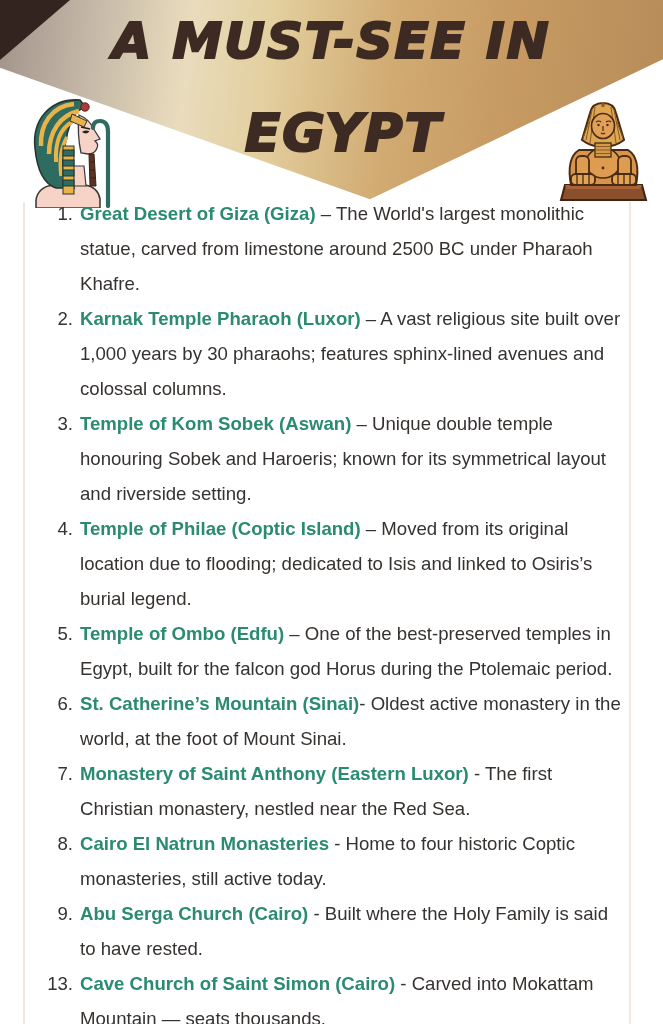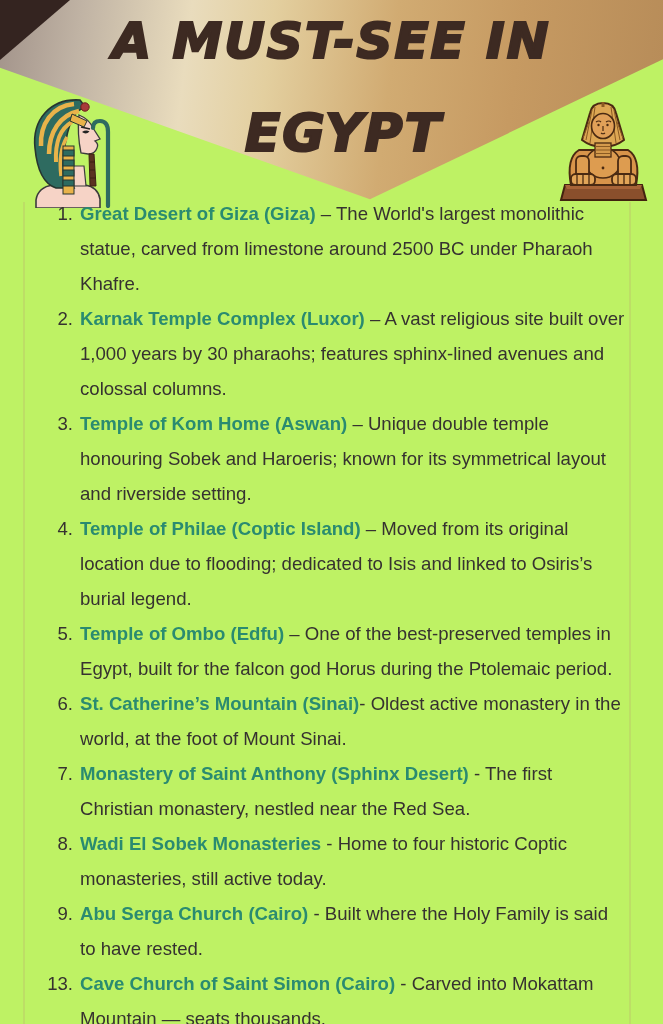--- a/index.html
+++ b/index.html
@@ -9,7 +9,7 @@
     font-family:"Liberation Sans","DejaVu Sans",sans-serif;
     position:relative;overflow:hidden;
   }
-  .page{position:absolute;inset:0;background:#bef264;}
+  .page{position:absolute;inset:0;background:#ffffff;}
 
   
   .header{position:absolute;top:0;left:0;width:663px;height:212px;}

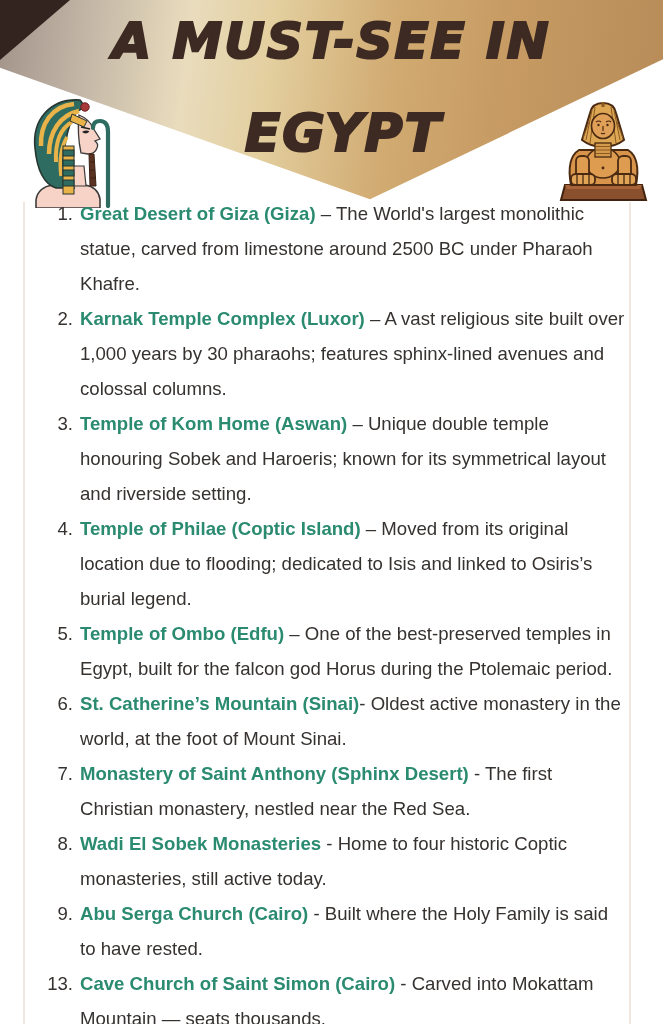--- a/index.html
+++ b/index.html
@@ -160,7 +160,7 @@
     </li>
     <li>
       <span class="num">2.</span>
-      <span class="txt"><b class="head">Karnak Temple Complex (Luxor)</b><span class="sep"> – </span><span class="desc">A vast religious site built over 1,000 years by 30 pharaohs; features sphinx-lined avenues and colossal columns.</span></span>
+      <span class="txt"><b class="head">Karnak Temple Pharaoh (Luxor)</b><span class="sep"> – </span><span class="desc">A vast religious site built over 1,000 years by 30 pharaohs; features sphinx-lined avenues and colossal columns.</span></span>
     </li>
     <li>
       <span class="num">3.</span>

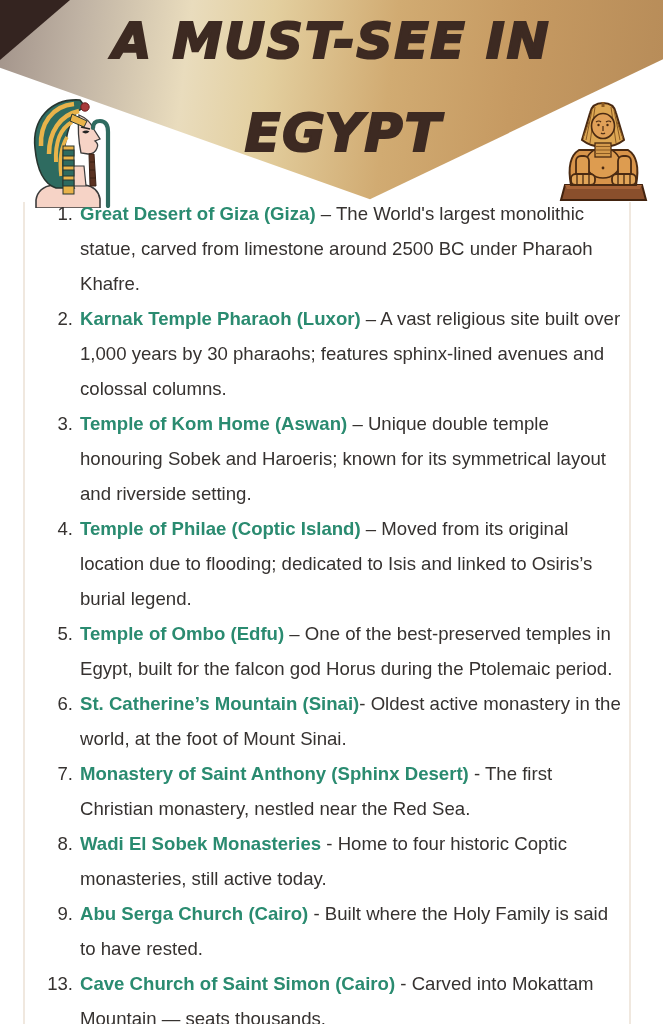--- a/index.html
+++ b/index.html
@@ -164,7 +164,7 @@
     </li>
     <li>
       <span class="num">3.</span>
-      <span class="txt"><b class="head">Temple of Kom Home (Aswan)</b><span class="sep"> – </span><span class="desc">Unique double temple honouring Sobek and Haroeris; known for its symmetrical layout and riverside setting.</span></span>
+      <span class="txt"><b class="head">Temple of Kom Sobek (Aswan)</b><span class="sep"> – </span><span class="desc">Unique double temple honouring Sobek and Haroeris; known for its symmetrical layout and riverside setting.</span></span>
     </li>
     <li>
       <span class="num">4.</span>

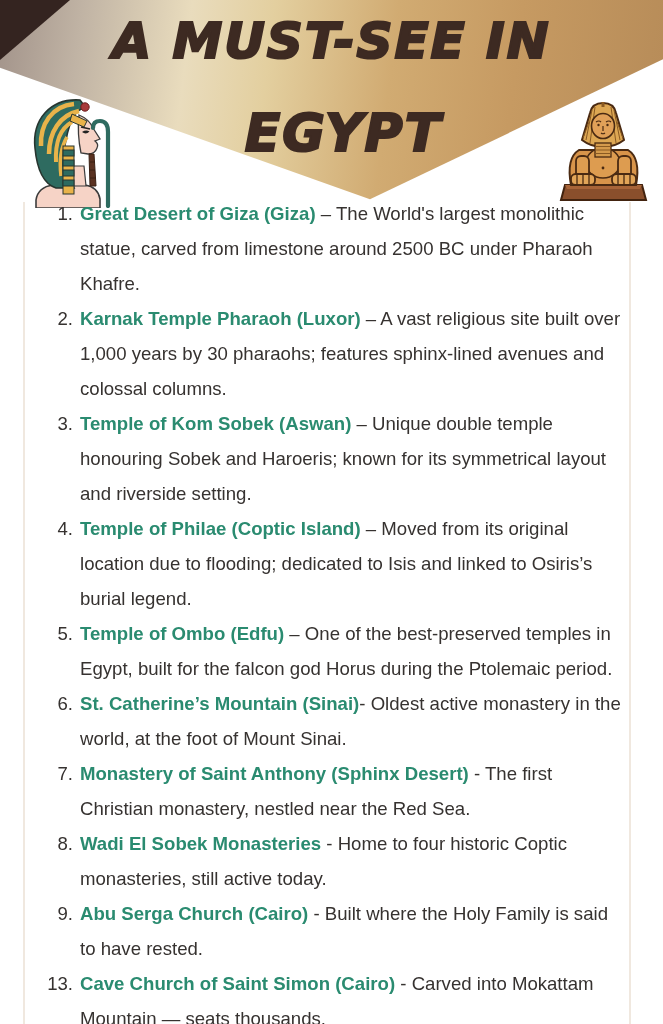--- a/index.html
+++ b/index.html
@@ -180,7 +180,7 @@
     </li>
     <li>
       <span class="num">7.</span>
-      <span class="txt"><b class="head">Monastery of Saint Anthony (Sphinx Desert)</b><span class="sep"> - </span><span class="desc">The first Christian monastery, nestled near the Red Sea.</span></span>
+      <span class="txt"><b class="head">Monastery of Saint Anthony (Eastern Luxor)</b><span class="sep"> - </span><span class="desc">The first Christian monastery, nestled near the Red Sea.</span></span>
     </li>
     <li>
       <span class="num">8.</span>

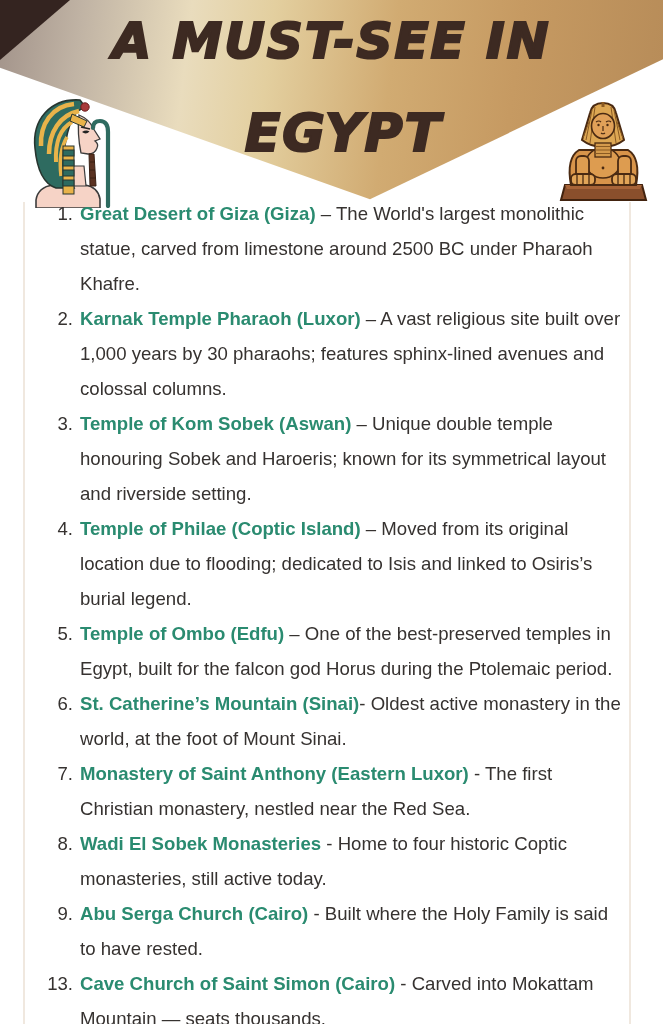--- a/index.html
+++ b/index.html
@@ -184,7 +184,7 @@
     </li>
     <li>
       <span class="num">8.</span>
-      <span class="txt"><b class="head">Wadi El Sobek Monasteries</b><span class="sep"> - </span><span class="desc">Home to four historic Coptic monasteries, still active today.</span></span>
+      <span class="txt"><b class="head">Cairo El Natrun Monasteries</b><span class="sep"> - </span><span class="desc">Home to four historic Coptic monasteries, still active today.</span></span>
     </li>
     <li>
       <span class="num">9.</span>

